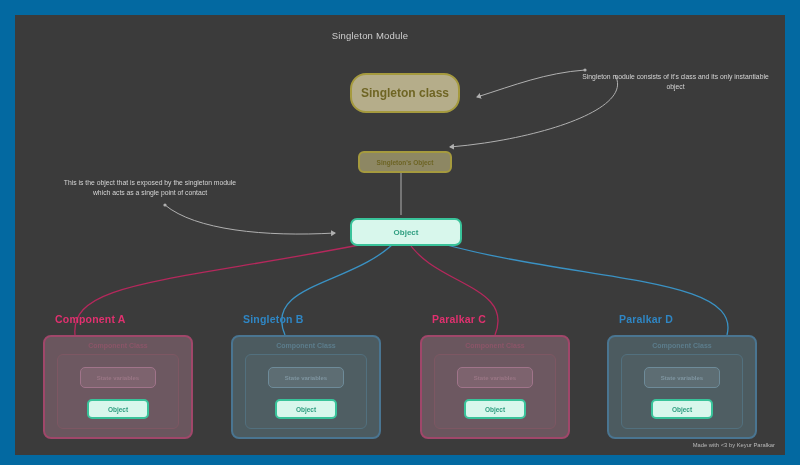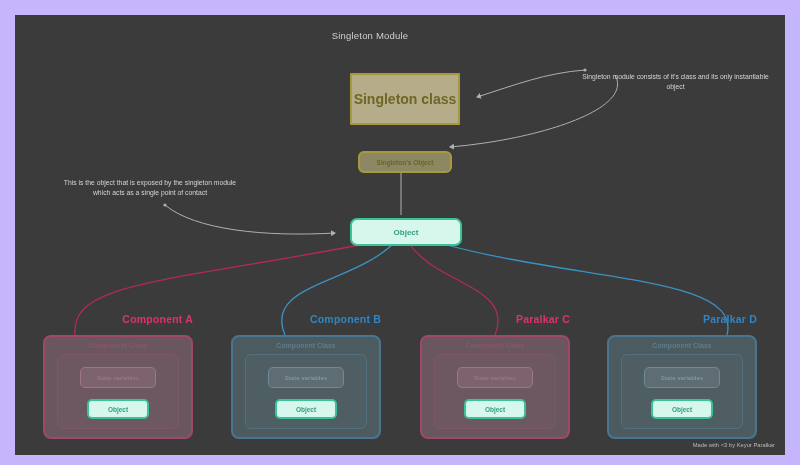--- a/index.html
+++ b/index.html
@@ -12,7 +12,7 @@
     position: relative;
     width: 800px;
     height: 465px;
-    background: #c4b5fd;
+    background: #0369a1;
     overflow: hidden;
   }
   #canvas {

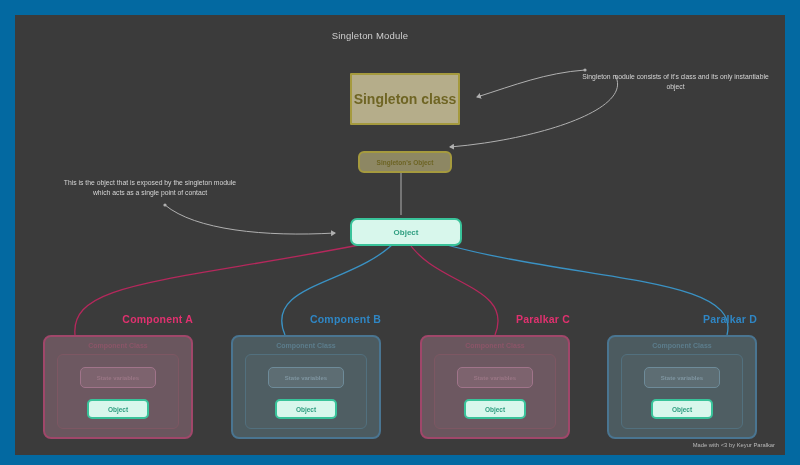--- a/index.html
+++ b/index.html
@@ -57,12 +57,12 @@
     left: 335px;
     top: 58px;
     width: 110px;
-    height: 52px;
+    height: 40px;
     border: 2px solid #a59a3e;
-    border-radius: 1px;
+    border-radius: 16px;
     background: #b5ad8a;
     color: #6f6524;
-    font-size: 14px;
+    font-size: 12px;
     font-weight: 600;
   }
   

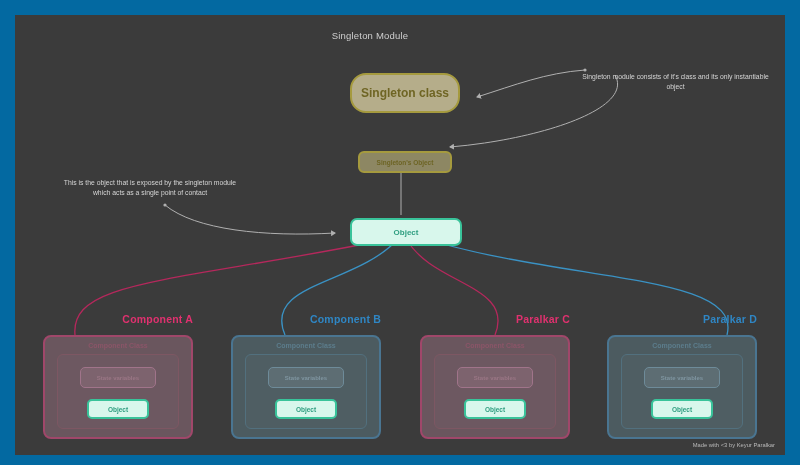--- a/index.html
+++ b/index.html
@@ -107,10 +107,10 @@
   .component-group { position: absolute; }
   .component-label {
     position: absolute;
-    left: 0;
+    left: 12px;
     top: 0;
     width: 100%;
-    text-align: right;
+    text-align: left;
     font-size: 10.5px;
     font-weight: 700;
     letter-spacing: .2px;

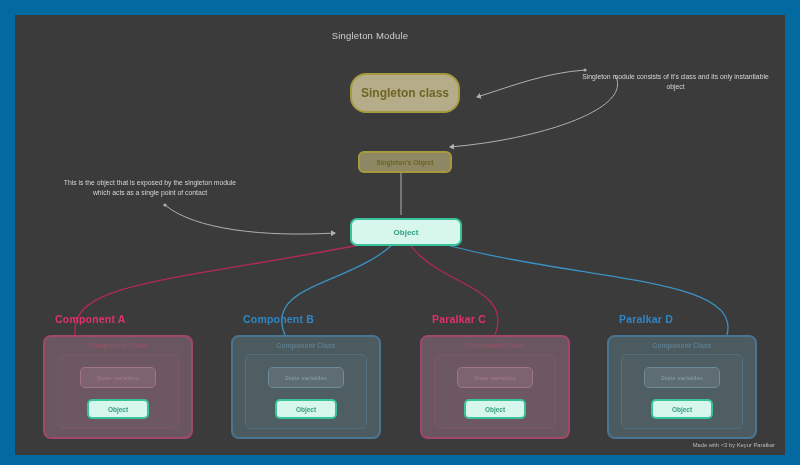--- a/index.html
+++ b/index.html
@@ -266,7 +266,7 @@
     </div>
 
     <div class="component-group theme-blue" style="left:216px; top:298px; width:150px;">
-      <div class="component-label">Component B</div>
+      <div class="component-label">Singleton B</div>
       <div class="component-outer">
         <div class="component-inner-label">Component Class</div>
         <div class="component-inner-frame">

